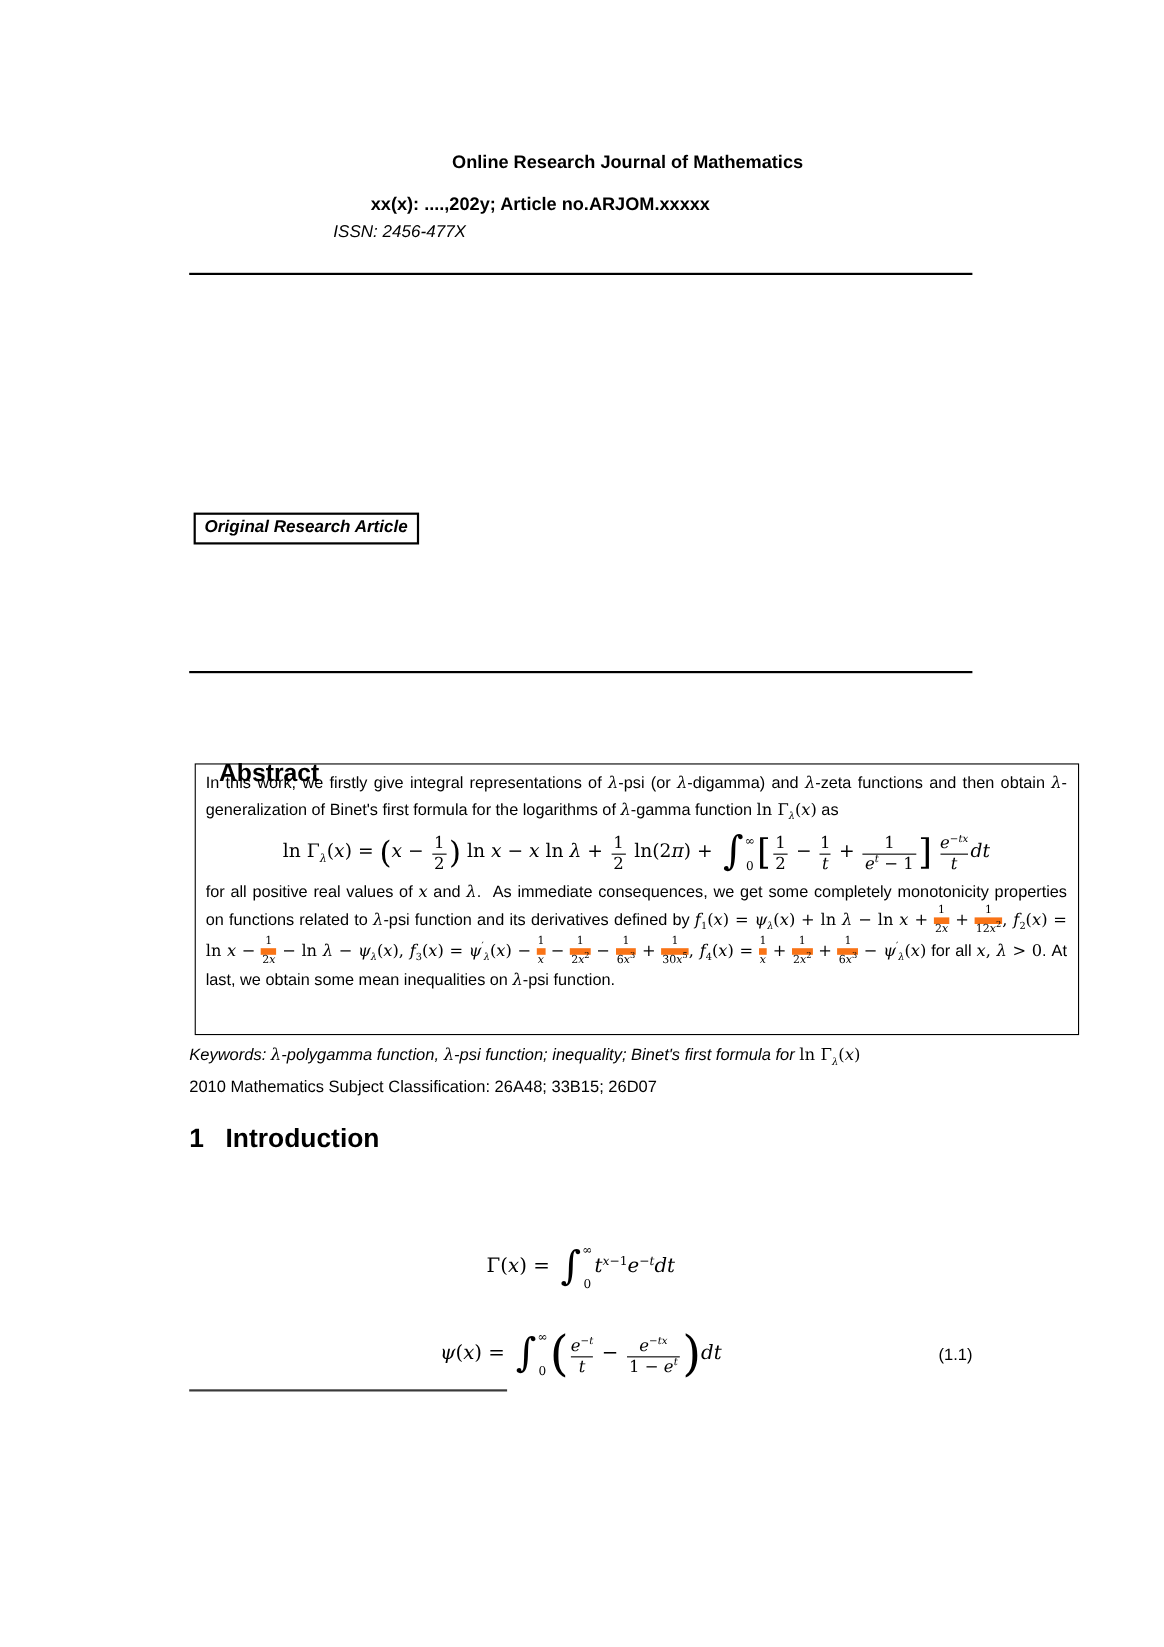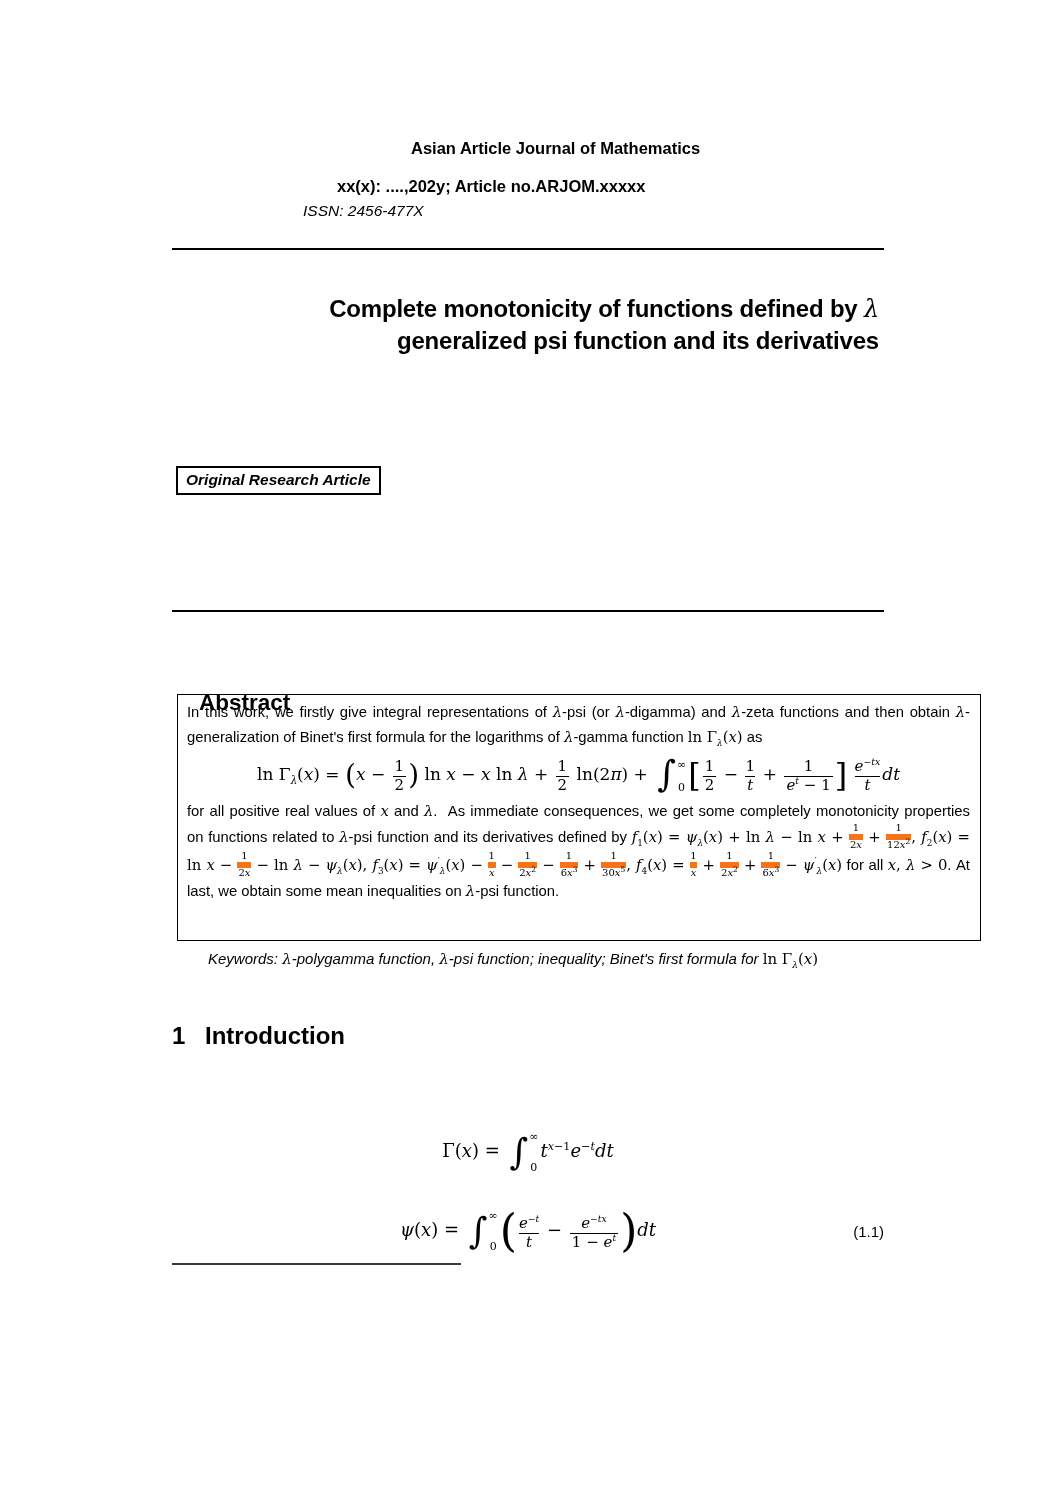--- a/index.html
+++ b/index.html
@@ -79,7 +79,7 @@
 
 <div class="page">
 
-  <div class="hline1">Asian Article Journal of Mathematics</div>
+  <div class="hline1">Online Research Journal of Mathematics</div>
   <div class="hline2">xx(x): ....,202y; Article no.ARJOM.xxxxx</div>
   <div class="hline3">ISSN: 2456-477X</div>
 

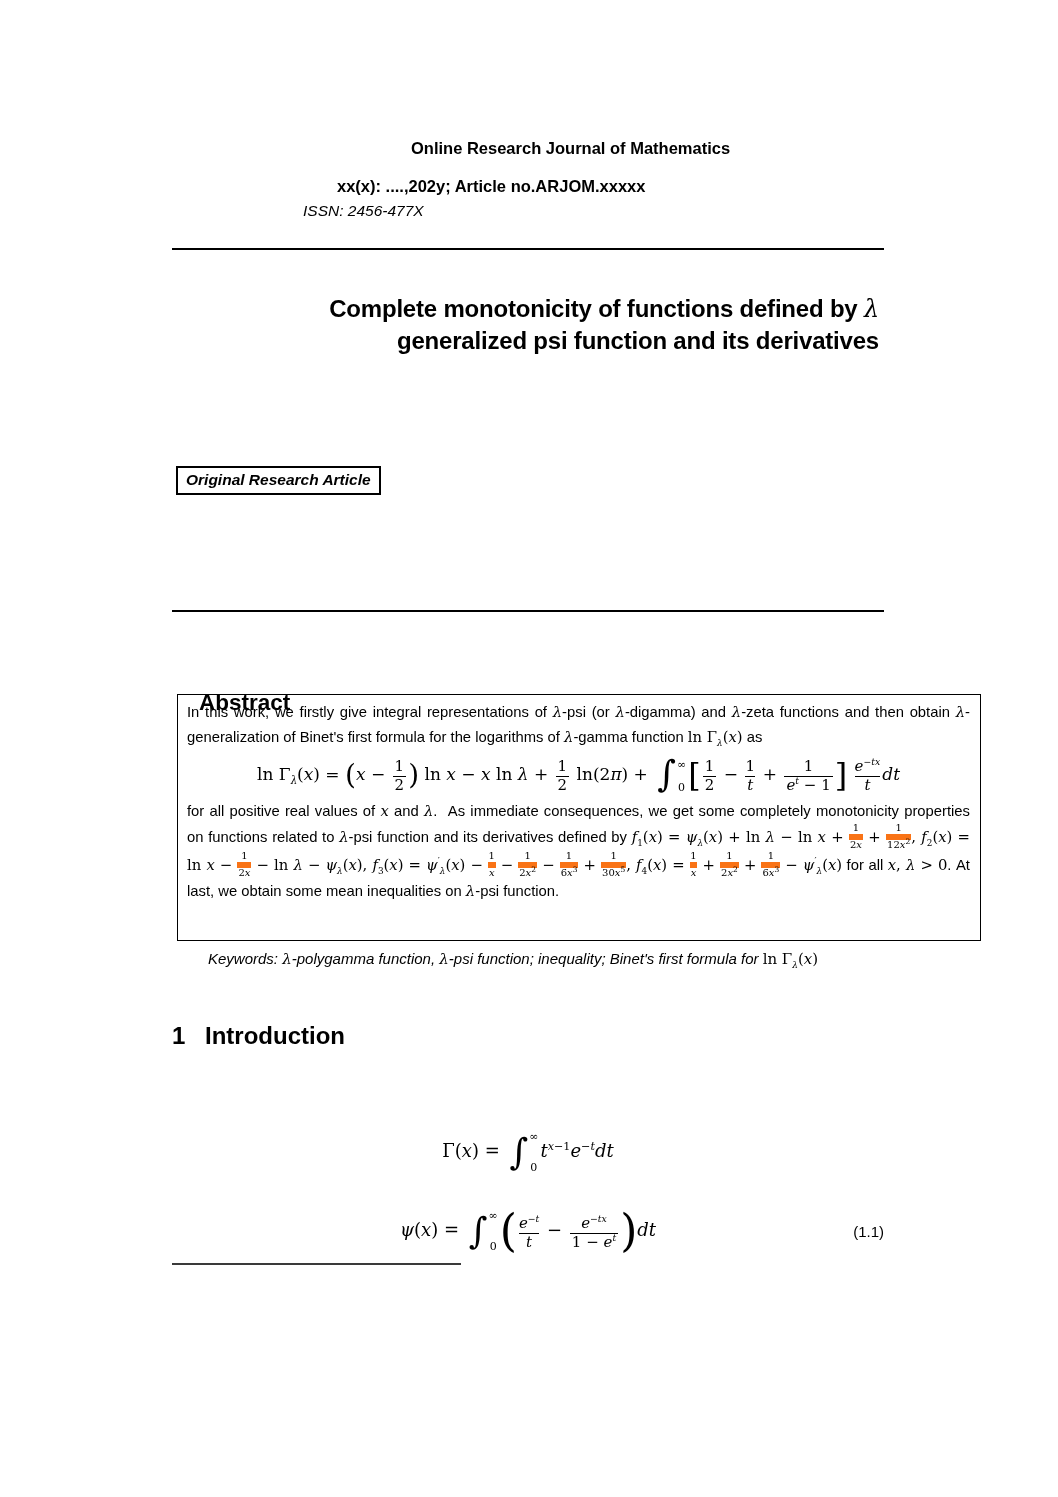--- a/index.html
+++ b/index.html
@@ -85,10 +85,6 @@
 
   <div class="rule rule1"></div>
 
-  <div class="title">
-    <div>Complete monotonicity of functions defined by <span class="mv">λ</span></div>
-    <div>generalized psi function and its derivatives</div>
-  </div>
 
   <div class="badge">Original Research Article</div>
 

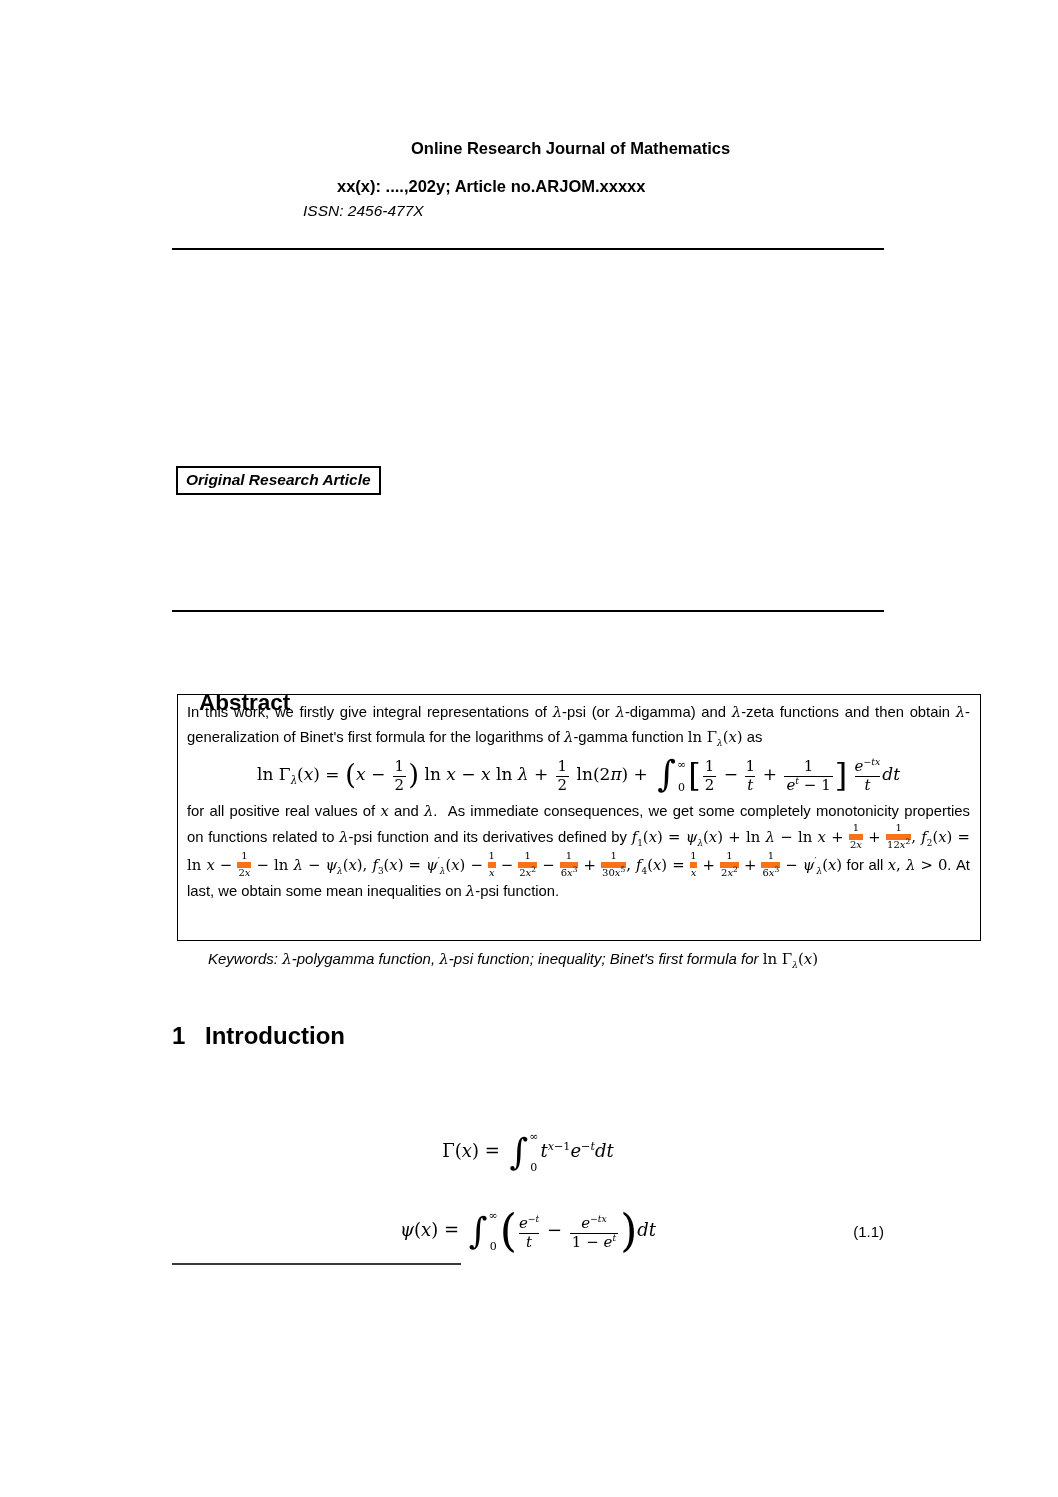--- a/index.html
+++ b/index.html
@@ -59,7 +59,7 @@
            height:44px; font-size:11px; margin-left:1px; }
 
   
-  .kw  { position:absolute; left:172px; top:950px; width:712px; font-size:15px;margin-left:36px; }
+  .kw  { position:absolute; left:172px; top:950px; width:712px; font-size:15px; }
   .msc { position:absolute; left:172px; top:980px; width:712px; font-size:15px; }
 
   

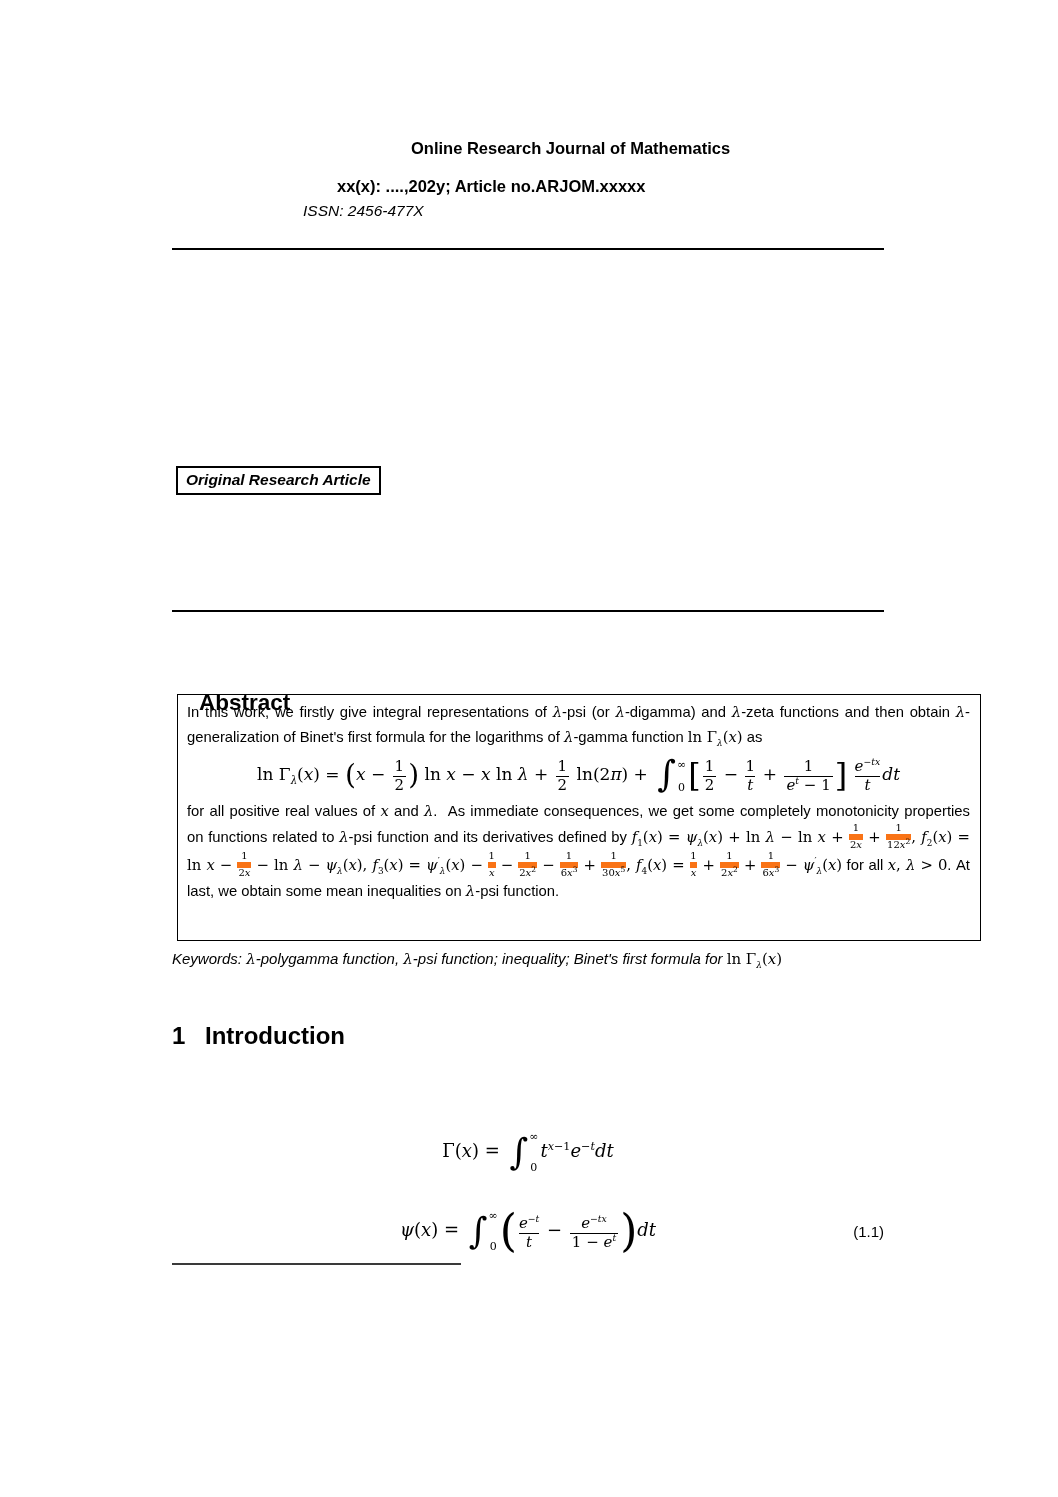--- a/index.html
+++ b/index.html
@@ -106,6 +106,7 @@
   </div>
 
   <div class="kw"><span class="it">Keywords: <span class="mv">λ</span>-polygamma function, <span class="mv">λ</span>-psi function; inequality; Binet's first formula for </span><span class="mt">ln Γ<sub class="sub mv">λ</sub>(<span class="mv">x</span>)</span></div>
+  <div class="msc">2010 Mathematics Subject Classification: 26A48; 33B15; 26D07</div>
 
   <div class="sech">
     <span class="secnum">1</span><span>Introduction</span>

